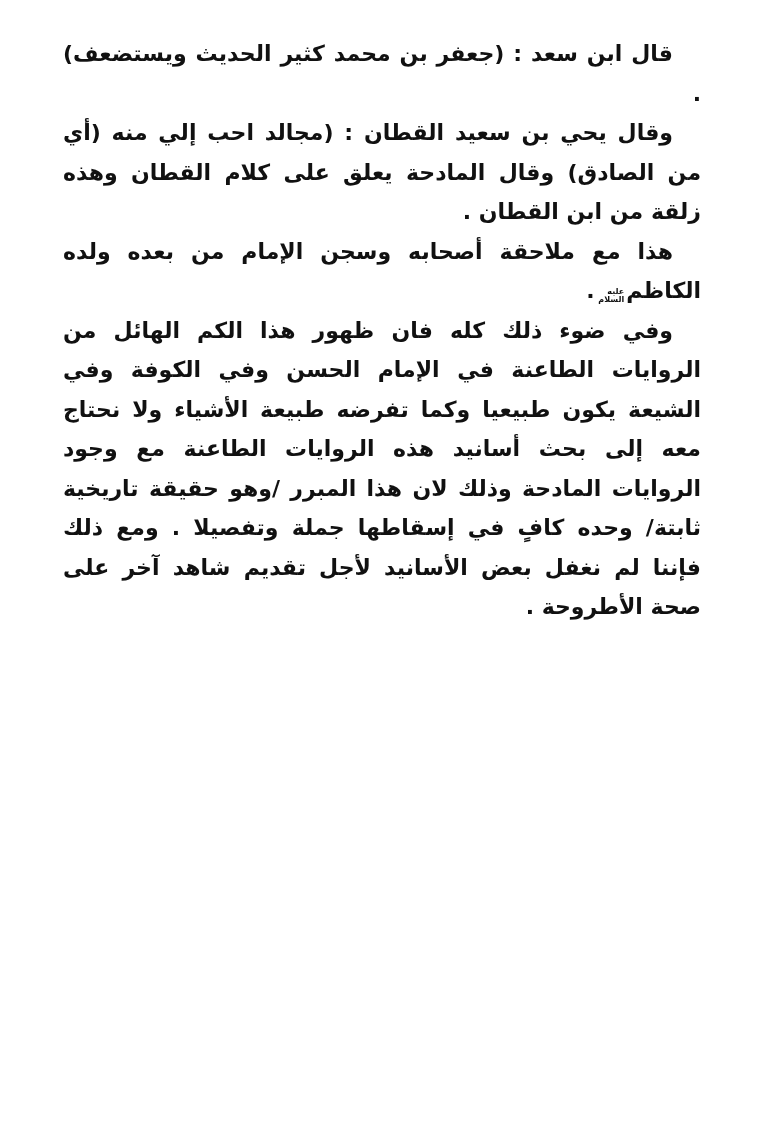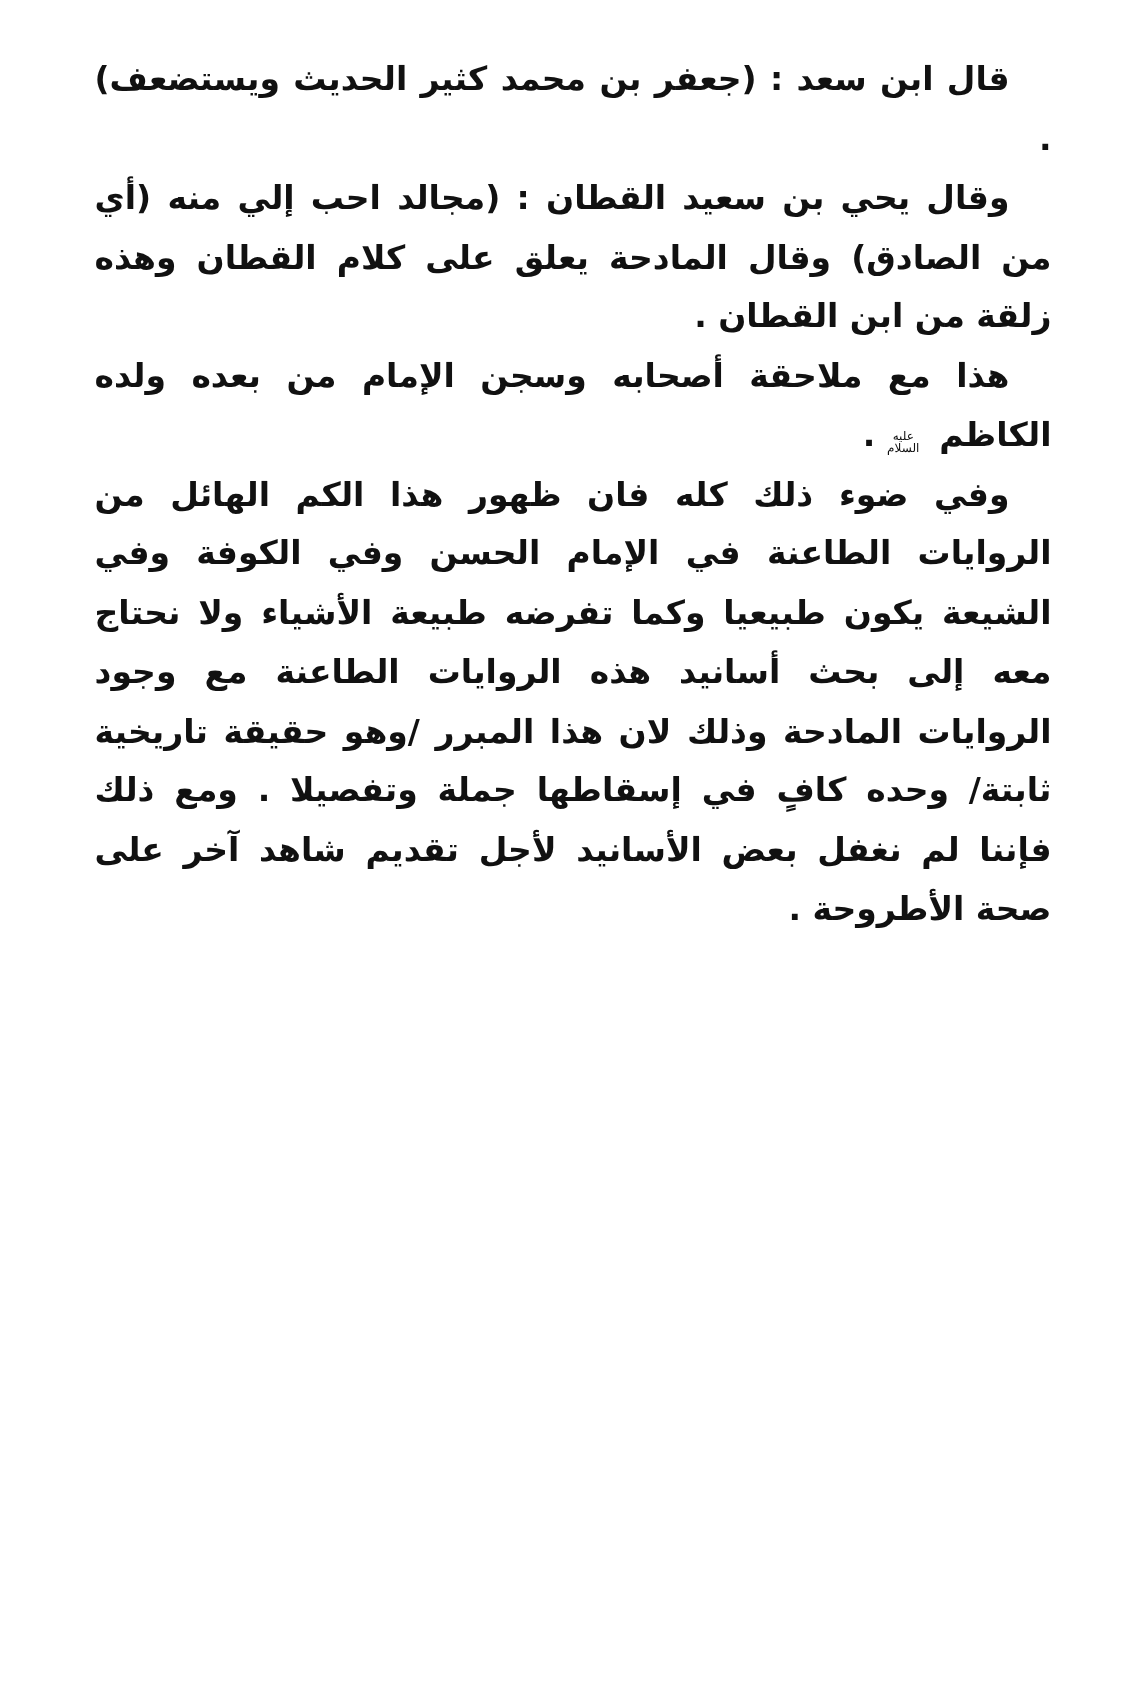--- a/index.html
+++ b/index.html
@@ -38,13 +38,12 @@
     display: inline-block;
     width: 22px;
     font-size: 8px;
-    font-weight: 400;
+    font-weight: 700;
     line-height: 0.95;
-    text-align: center;
     text-indent: 0;
     vertical-align: -4px;
     white-space: normal;
-    margin-right: 13px;
+    margin-right: 2px;
   }
   .footer {
     position: absolute;

